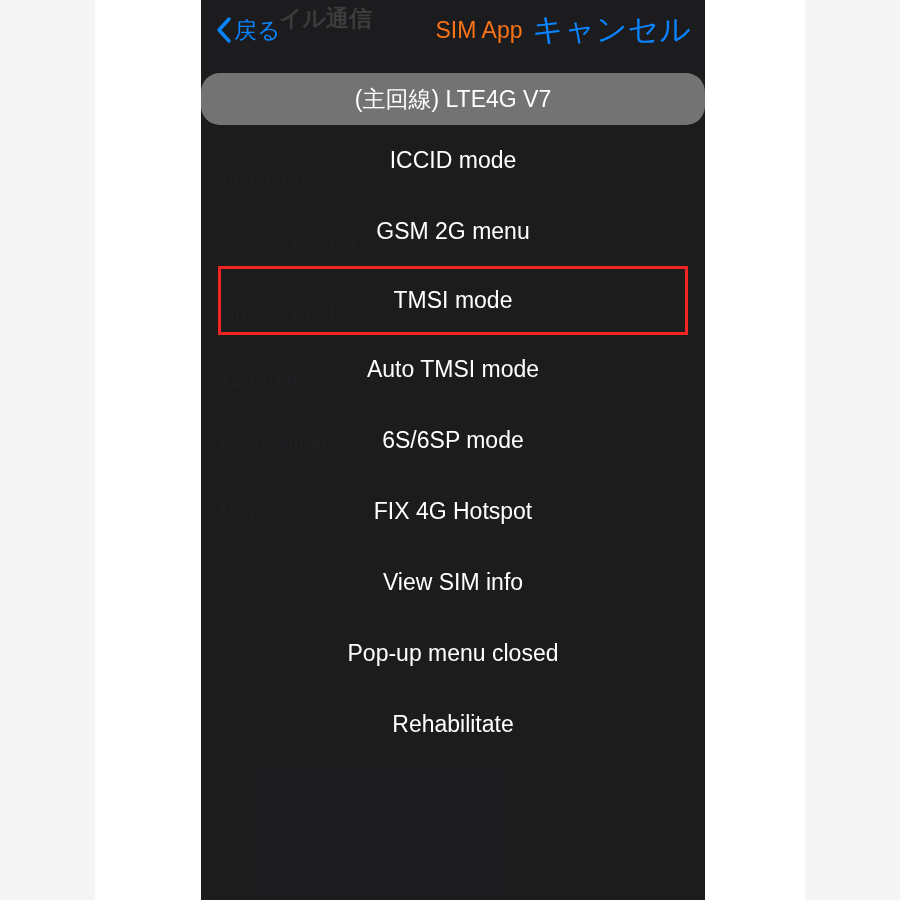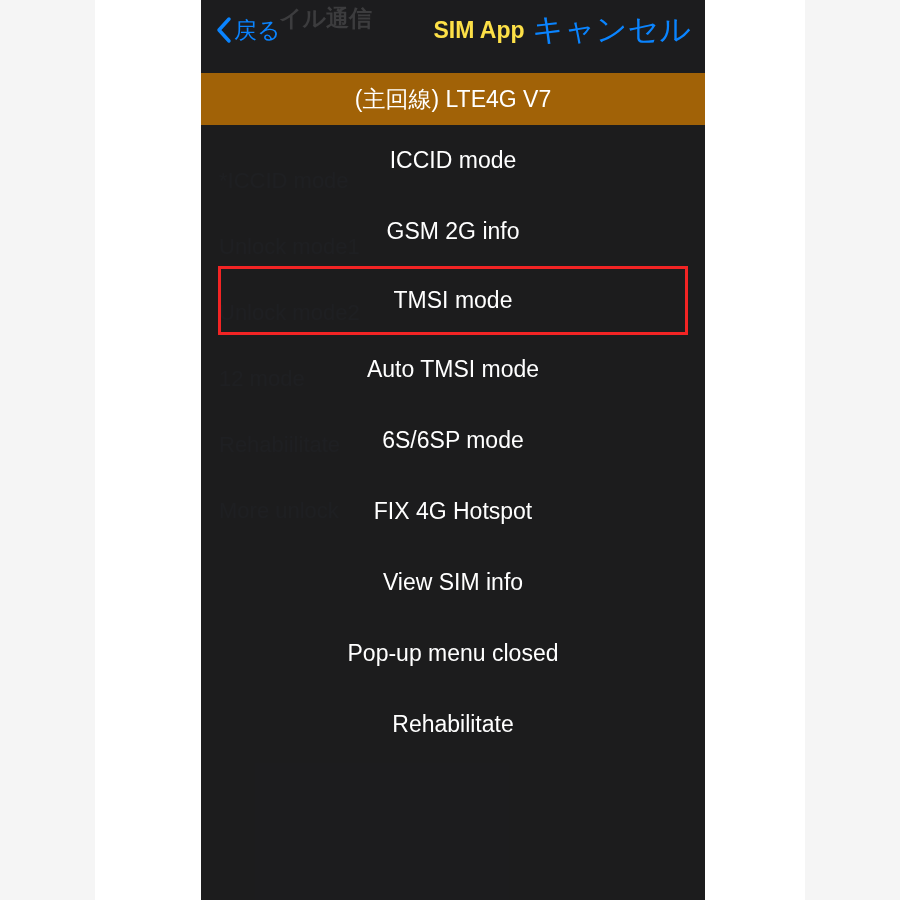--- a/index.html
+++ b/index.html
@@ -69,9 +69,9 @@
       font-weight: 600;
     }
     .nav-title {
-      color: #fde047;
+      color: #f97316;
       font-size: 23px;
-      font-weight: 700;
+      font-weight: 400;
     }
     .nav-right {
       color: #0a84ff;

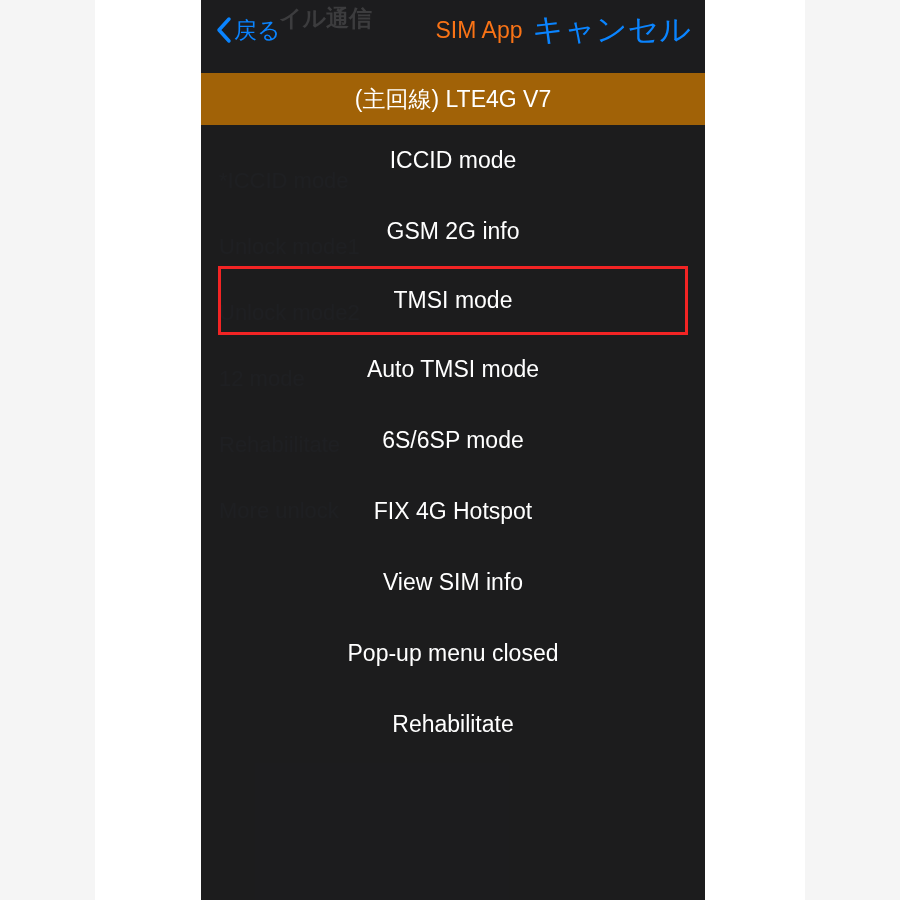--- a/index.html
+++ b/index.html
@@ -108,11 +108,12 @@
       z-index: 2;
     }
     .sheet-header {
-      background: #a16207;
+      background: #737373;
       color: #fff;
       text-align: center;
       font-size: 23px;
       padding: 11px 0 10px 0;
+      border-radius: 19px;
     }
     .sheet-list {
       display: flex;

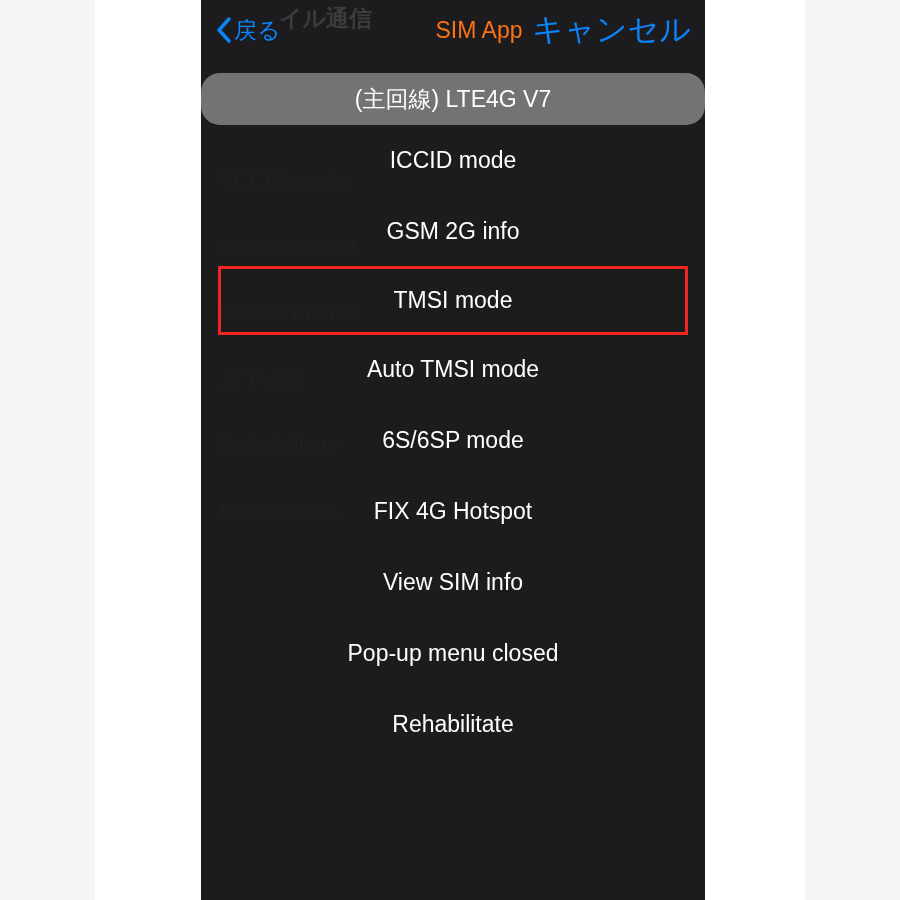--- a/index.html
+++ b/index.html
@@ -172,7 +172,7 @@
       <div class="sheet-header">(主回線) LTE4G V7</div>
       <div class="sheet-list">
         <div class="sheet-item">ICCID mode</div>
-        <div class="sheet-item">GSM 2G info</div>
+        <div class="sheet-item">GSM 2G menu</div>
         <div class="sheet-item highlight">TMSI mode</div>
         <div class="sheet-item">Auto TMSI mode</div>
         <div class="sheet-item">6S/6SP mode</div>

